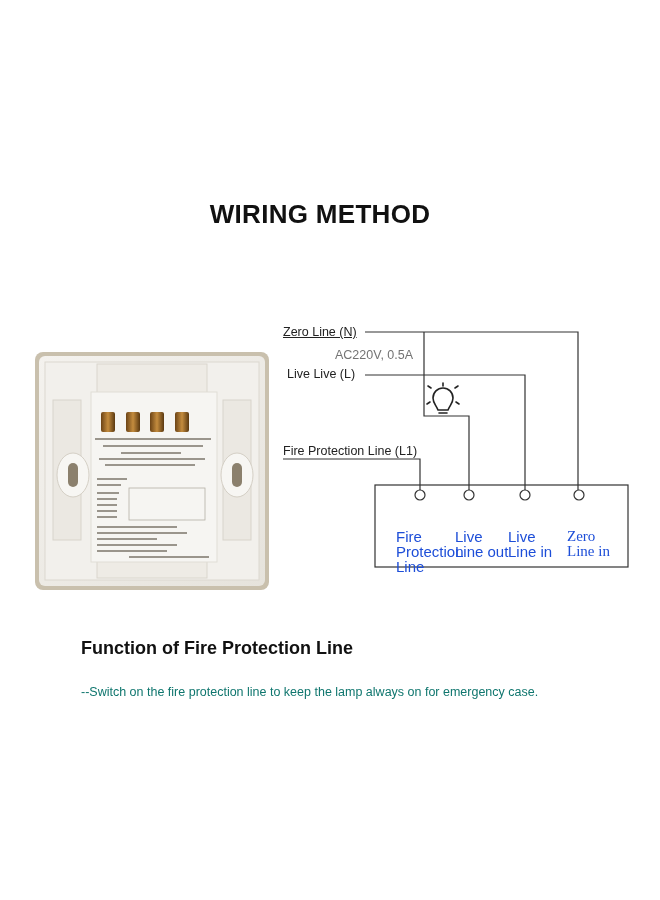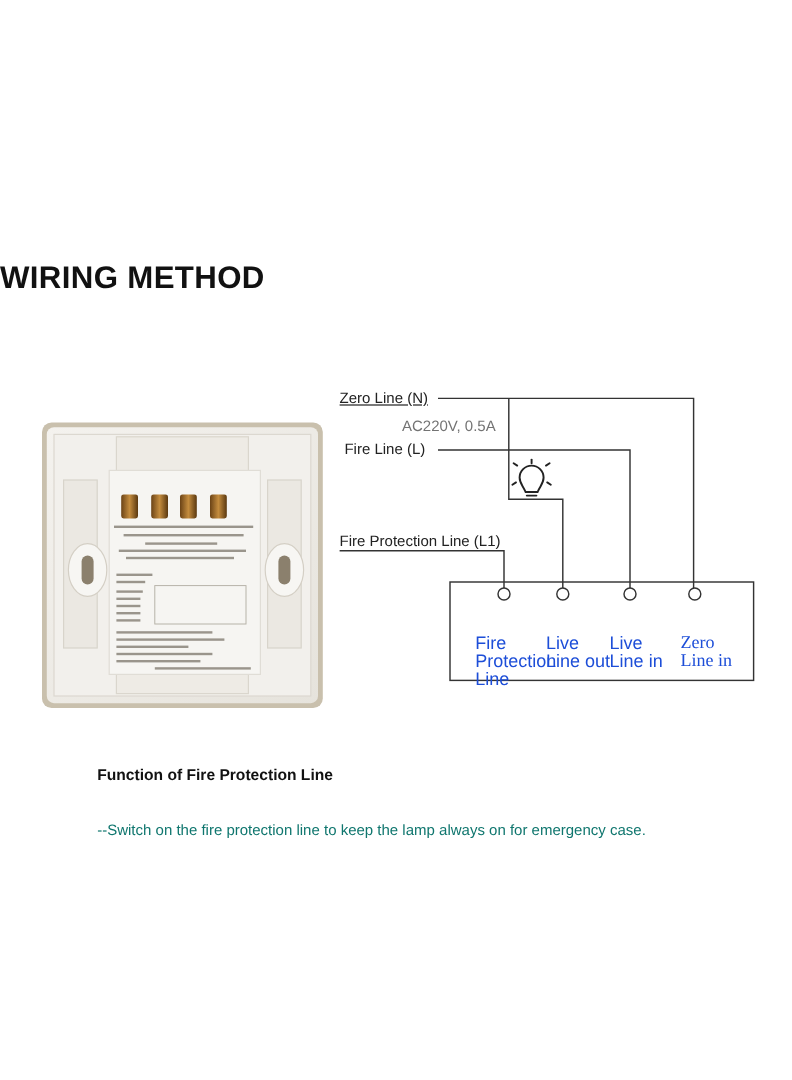--- a/index.html
+++ b/index.html
@@ -5,7 +5,7 @@
   html, body { margin: 0; padding: 0; background: #ffffff; }
   body { width: 660px; height: 900px; position: relative; overflow: hidden;
          font-family: "Liberation Sans", sans-serif; color: #1a1a1a; }
-  .title { position: absolute; left: 0; width: 640px; top: 216px; 
+  .title { position: absolute; left: 0; width: 640px; top: 199px; text-align: center;
            font-size: 26px; font-weight: bold; letter-spacing: 0.3px; color: #111; }
   .switch { position: absolute; left: 33px; top: 350px; width: 238px; height: 242px; }
   svg.diagram { position: absolute; left: 0; top: 0; }

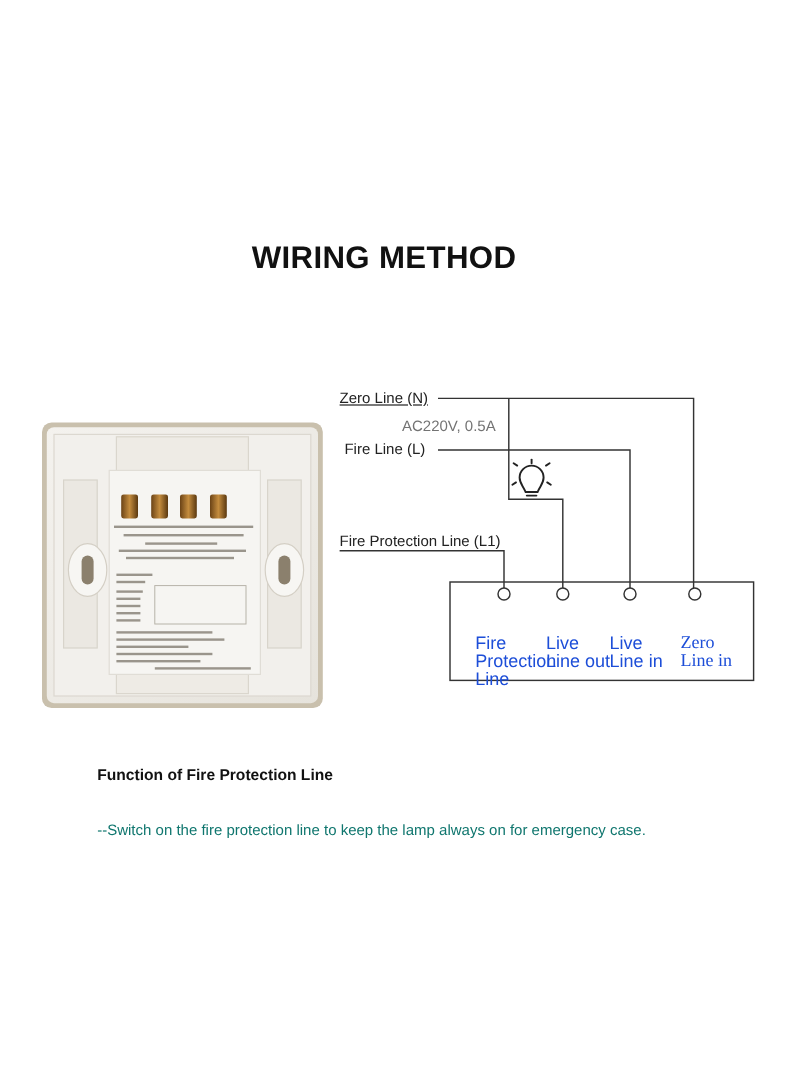--- a/index.html
+++ b/index.html
@@ -109,7 +109,7 @@
 
 <div class="lbl" style="left:283px; top:325px;text-decoration:underline;">Zero Line (N)</div>
 <div class="lbl red" style="left:335px; top:348px;">AC220V, 0.5A</div>
-<div class="lbl" style="left:287px; top:367px;">Fire Line (L)</div>
+<div class="lbl" style="left:287px; top:367px;">Live Live (L)</div>
 <div class="lbl" style="left:283px; top:444px;text-align:center;">Fire Protection Line (L1)</div>
 
 <div class="term-lbl" style="left:396px; top:503px;">Fire

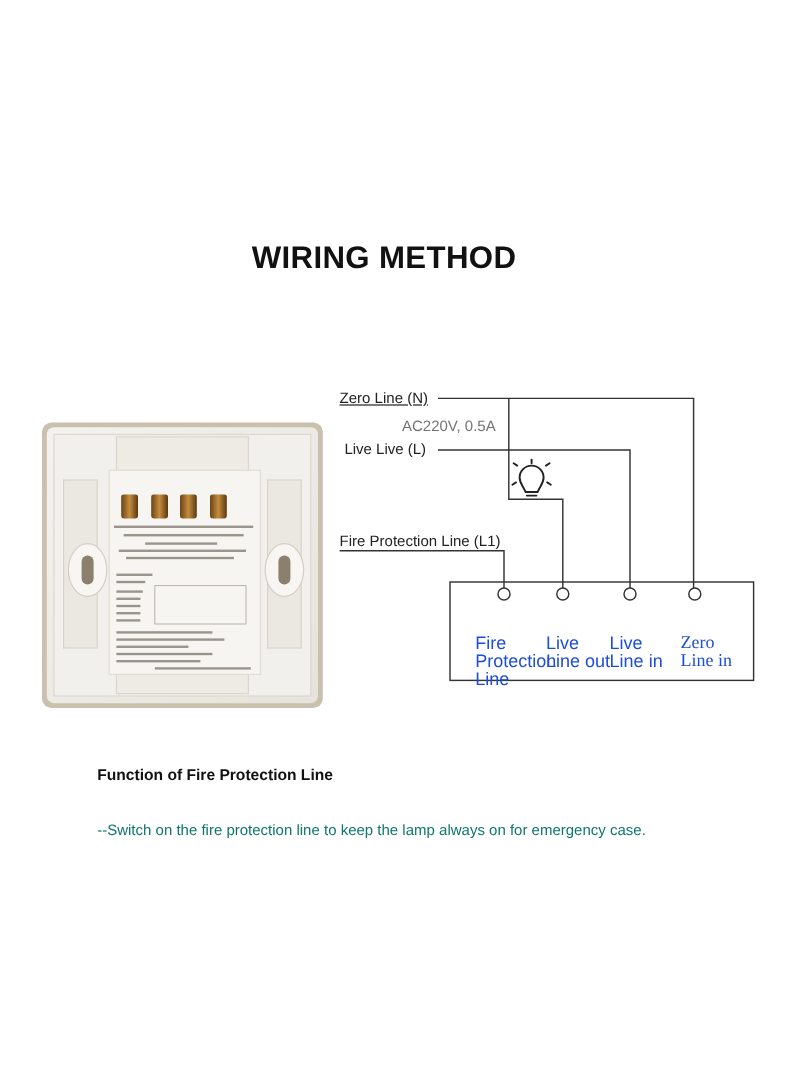--- a/index.html
+++ b/index.html
@@ -12,7 +12,7 @@
   .lbl { position: absolute; font-size: 12.5px; color: #222; white-space: nowrap; line-height: 15px; }
   .red { color: #737373; }
   .term-lbl { position: absolute; font-size: 15px; color: #1d4ed8; line-height: 15px; width: 70px; white-space: pre-line; margin-top: 26px; }
-  .func-title { position: absolute; left: 81px; top: 638px; font-size: 13px; font-weight: bold; color: #111; }
+  .func-title { position: absolute; left: 81px; top: 638px; font-size: 18px; font-weight: bold; color: #111; }
   .func-desc { position: absolute; left: 81px; top: 685px; font-size: 12.5px; color: #0f766e; }
 </style>
 </head>

